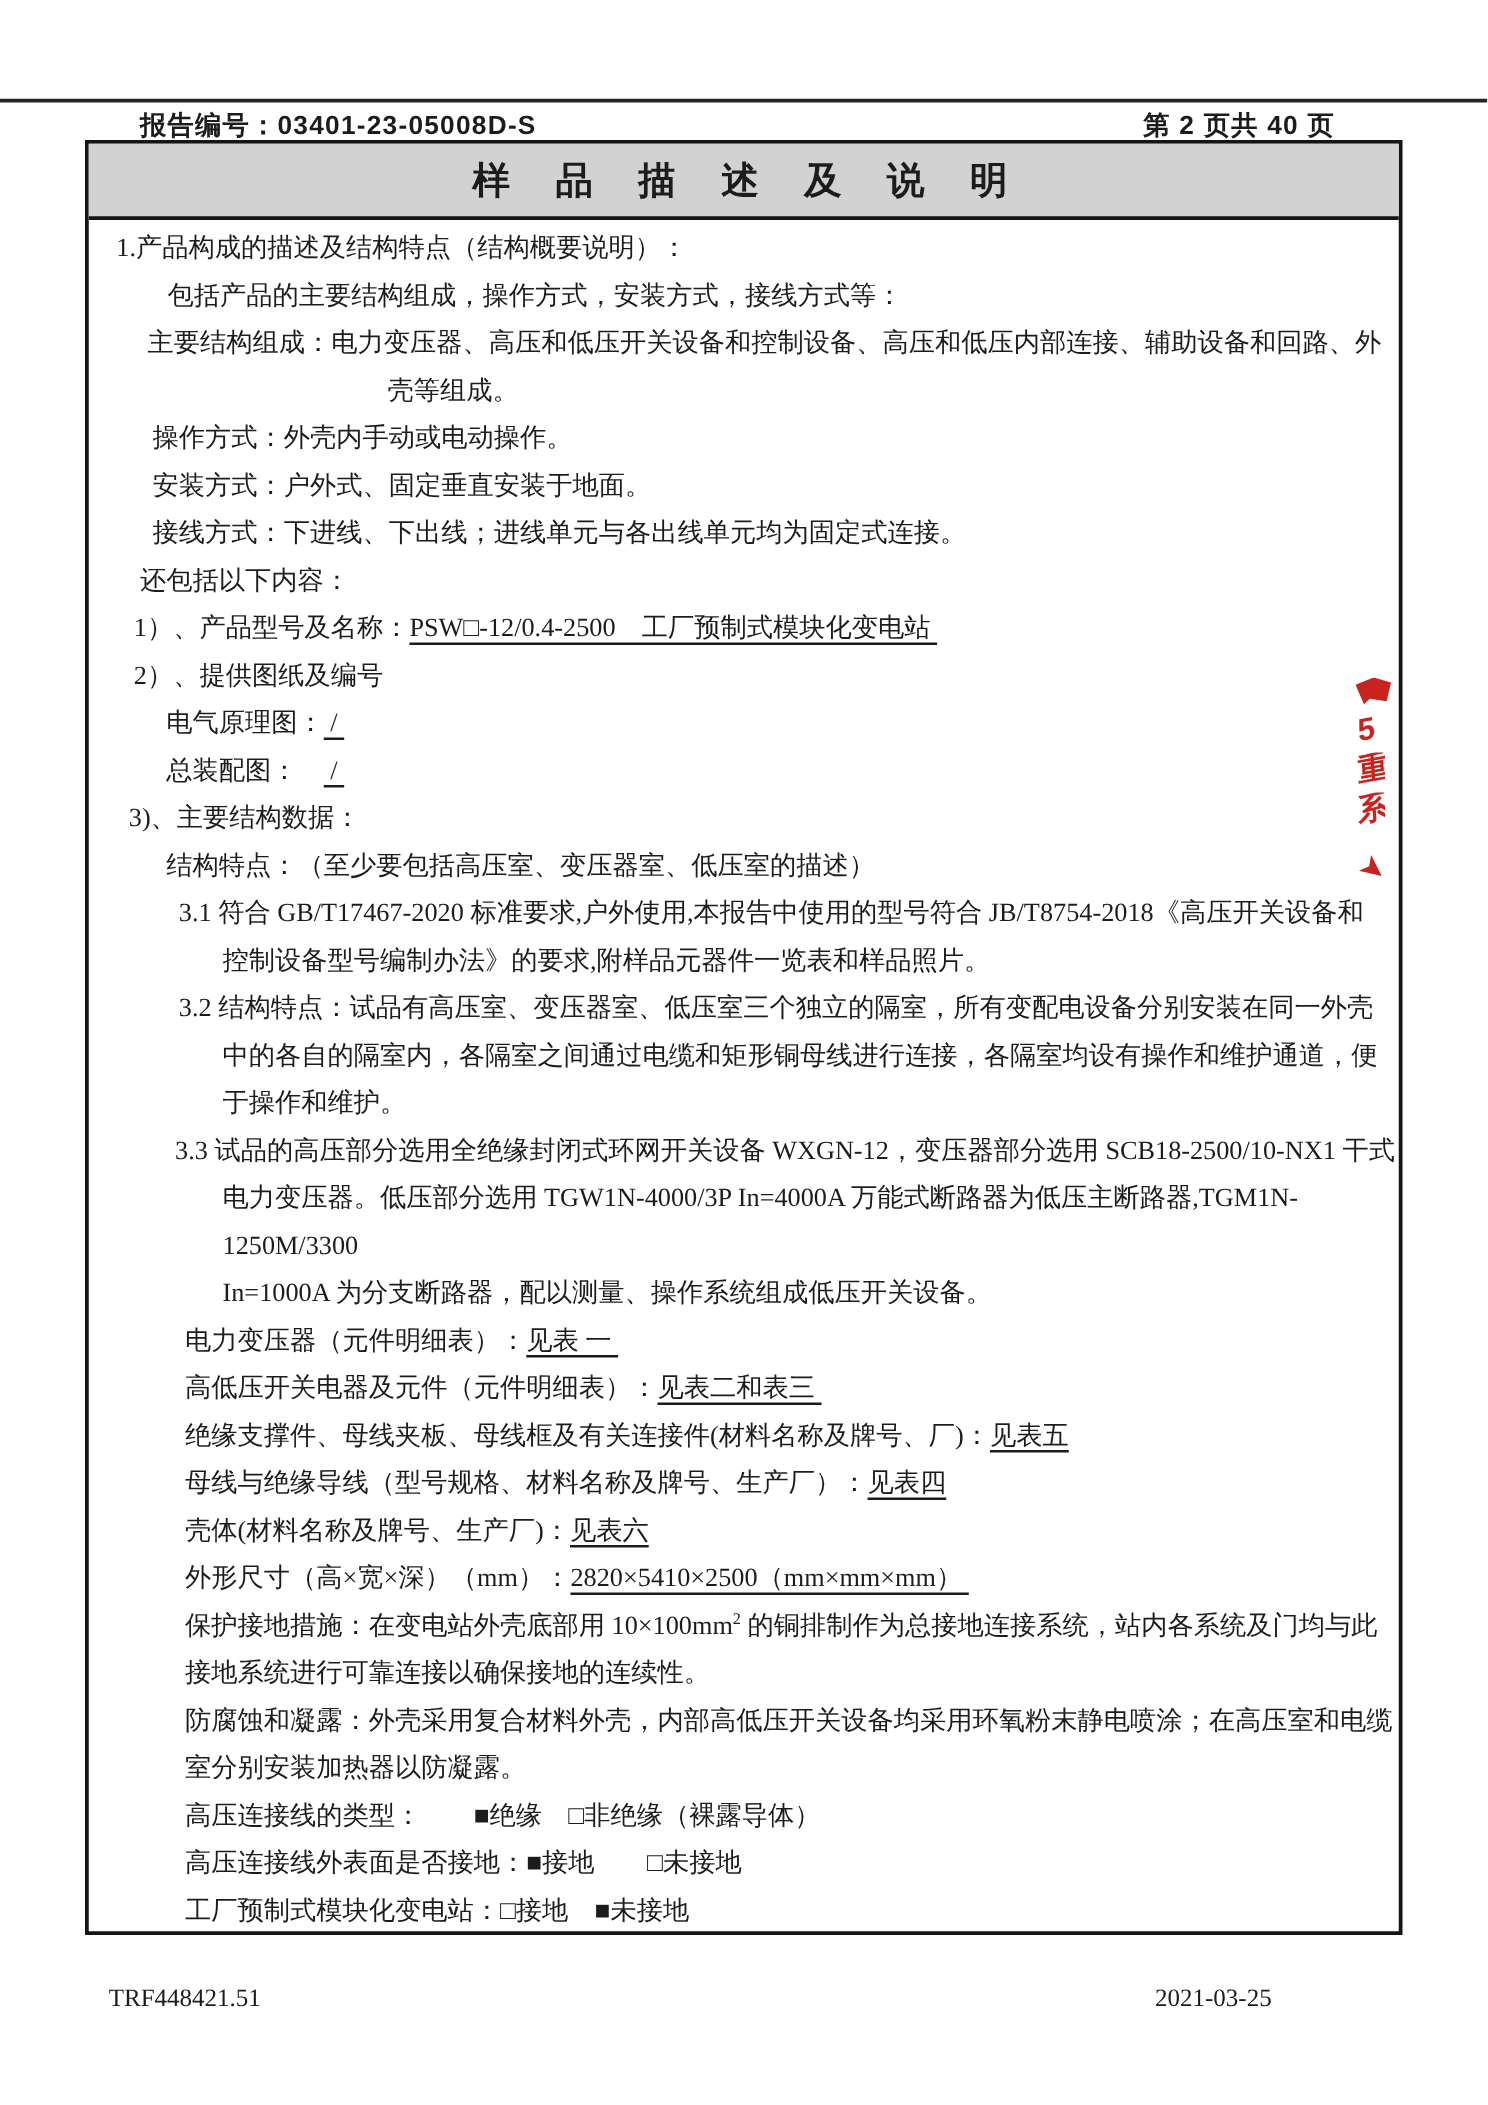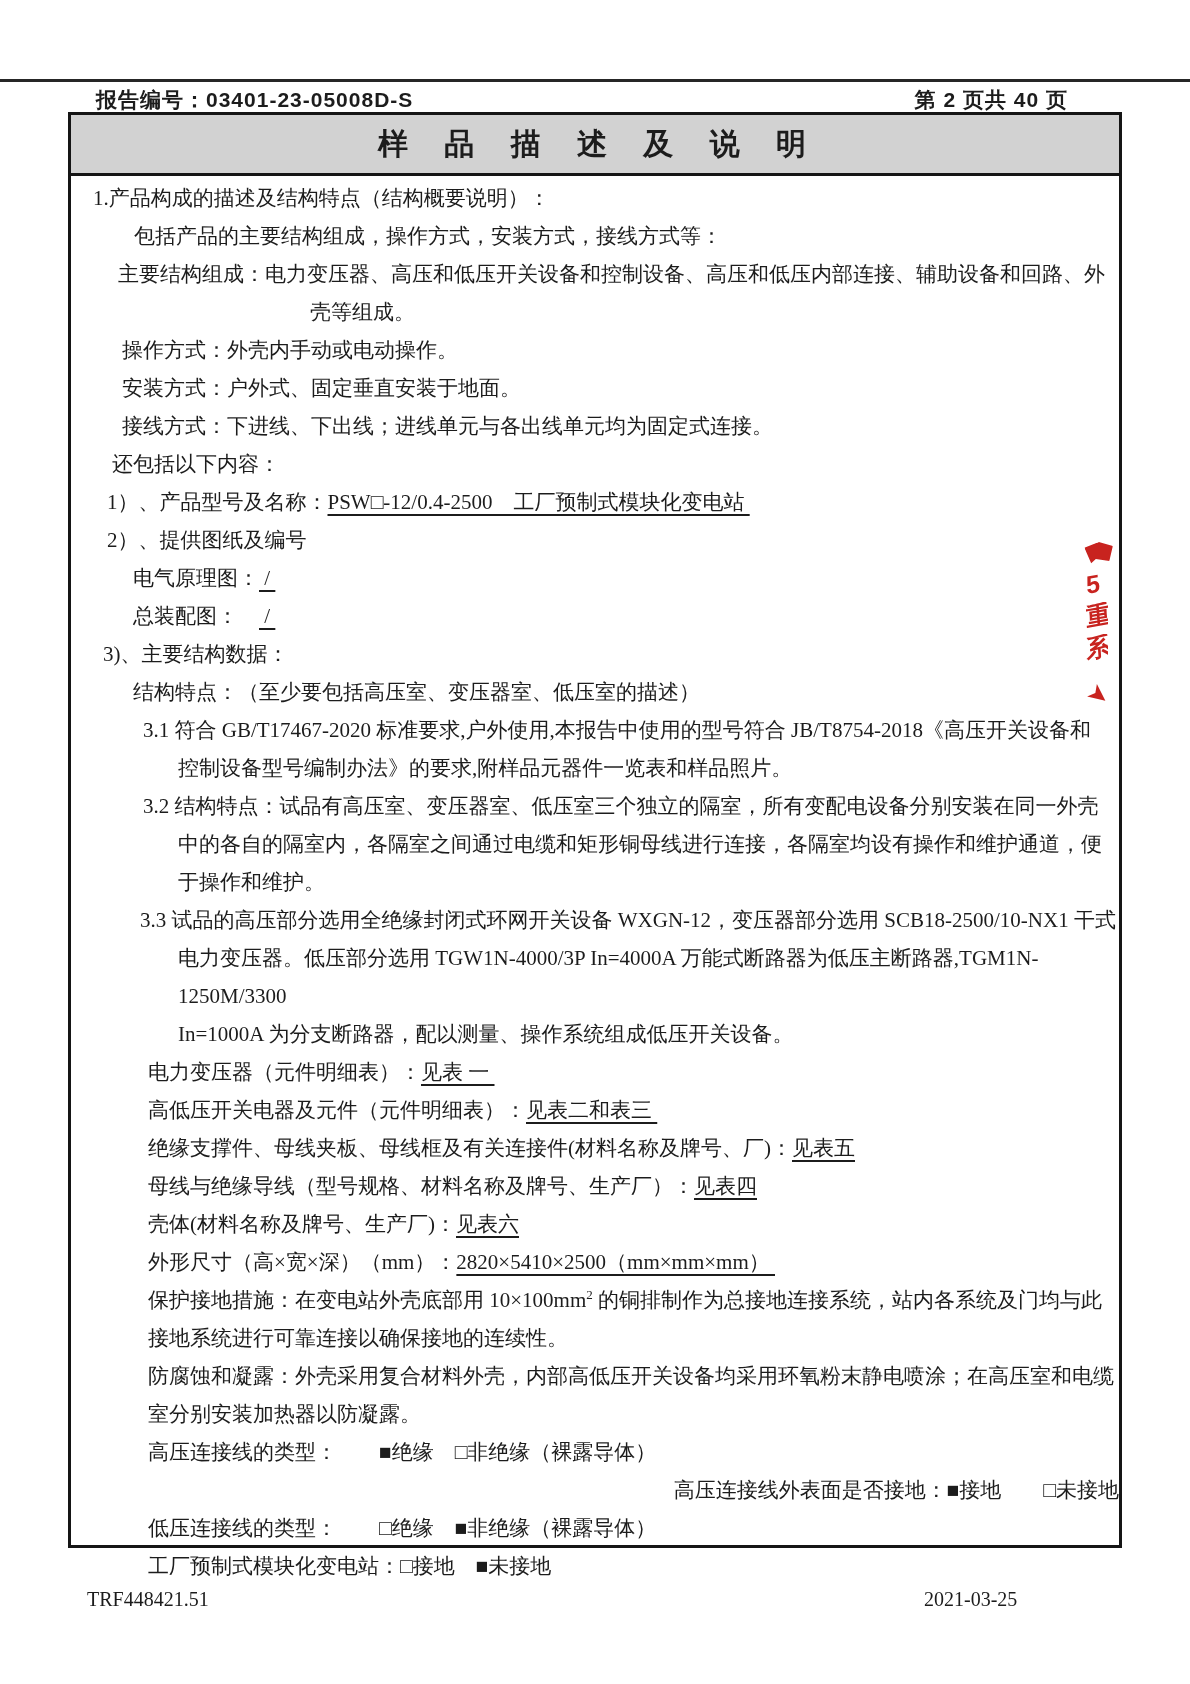--- a/index.html
+++ b/index.html
@@ -28,7 +28,7 @@
     letter-spacing: 1px;
     white-space: pre;
   }
-  .hdr-left { left: 96px; }
+  .hdr-left { left: 112px; }
   .hdr-right { right: 122px; }
   .doc-box {
     position: absolute;

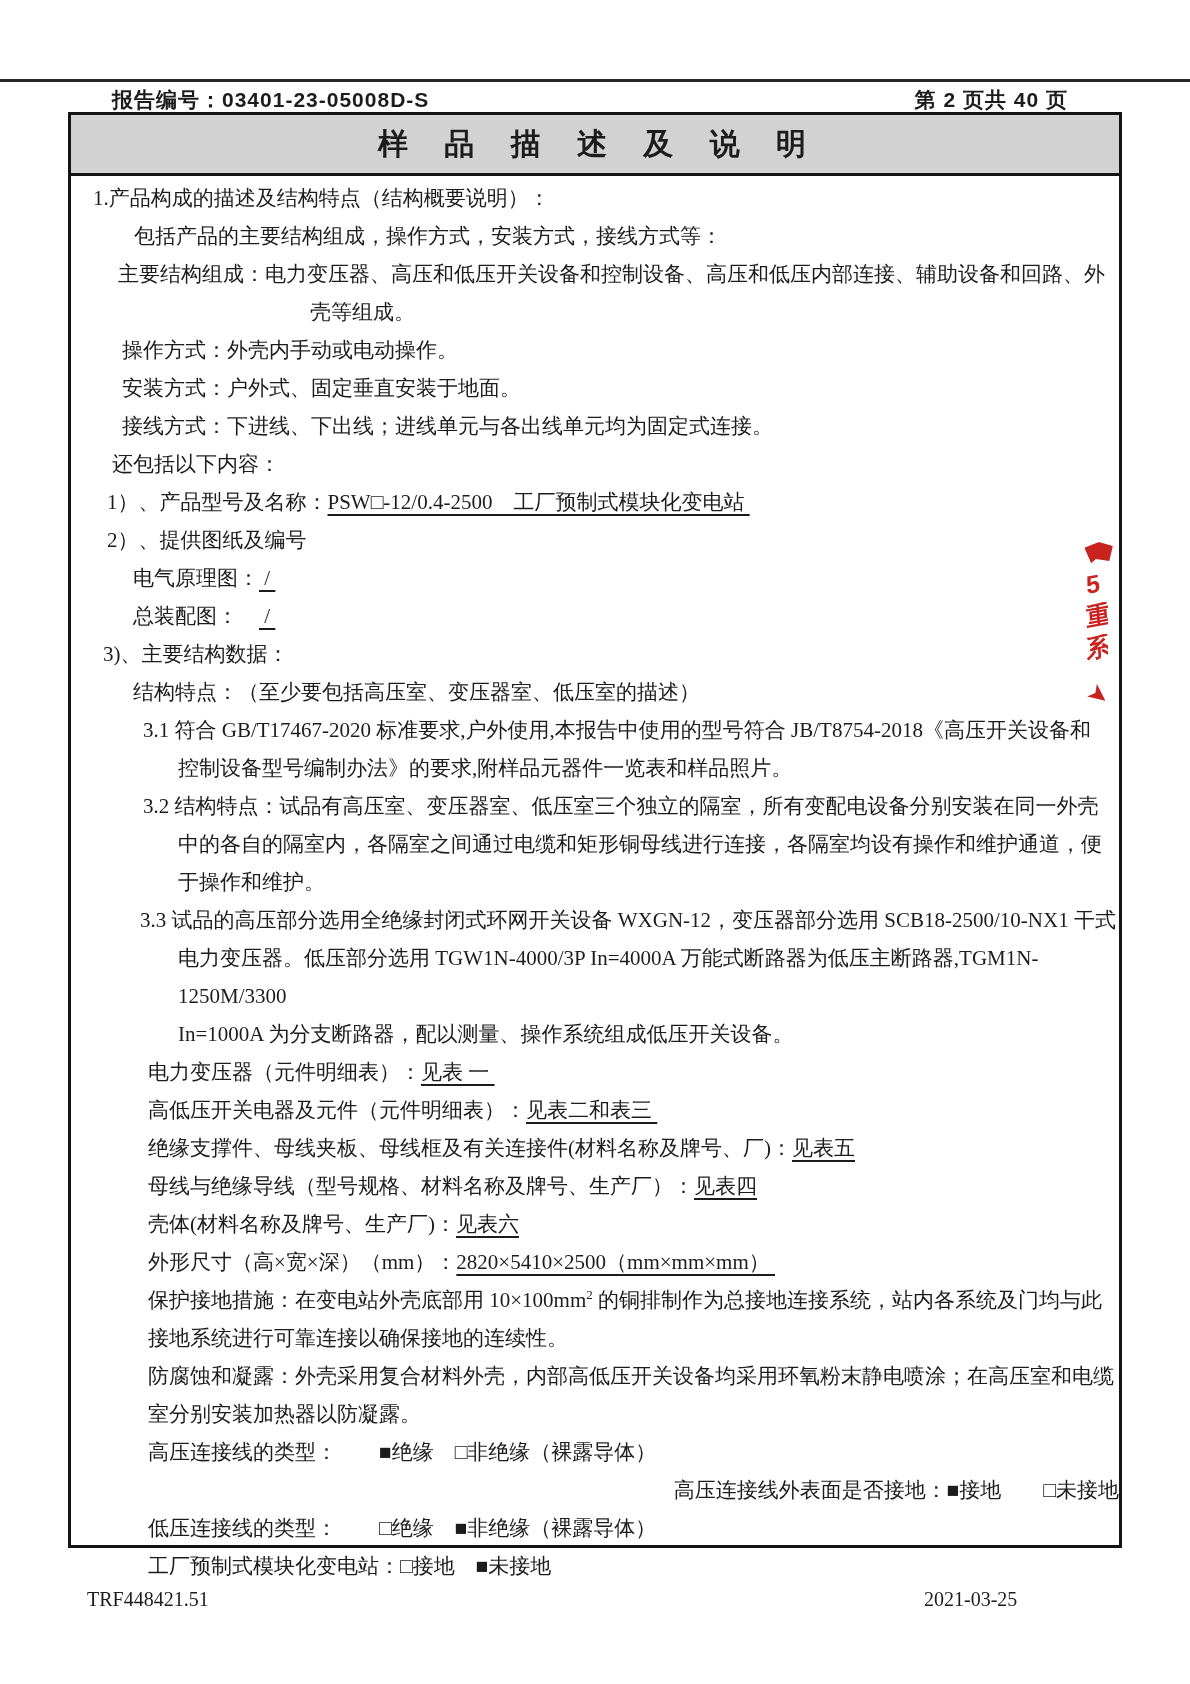--- a/index.html
+++ b/index.html
@@ -161,7 +161,7 @@
         <div class="line" style="margin-left: 77px;"><span>防腐蚀和凝露：外壳采用复合材料外壳，内部高低压开关设备均采用环氧粉末静电喷涂；在高压室和电缆</span></div>
         <div class="line" style="margin-left: 77px;"><span>室分别安装加热器以防凝露。</span></div>
         <div class="line" style="margin-left: 77px;"><span>高压连接线的类型：　　■绝缘　□非绝缘（裸露导体）</span></div>
-        <div class="line" style="margin-left: 77px; text-align: right;"><span>高压连接线外表面是否接地：■接地　　□未接地</span></div>
+        <div class="line" style="margin-left: 77px;"><span>高压连接线外表面是否接地：■接地　　□未接地</span></div>
         <div class="line" style="margin-left: 77px;"><span>低压连接线的类型：　　□绝缘　■非绝缘（裸露导体）</span></div>
         <div class="line" style="margin-left: 77px;"><span>工厂预制式模块化变电站：□接地　■未接地</span></div>
       </div>

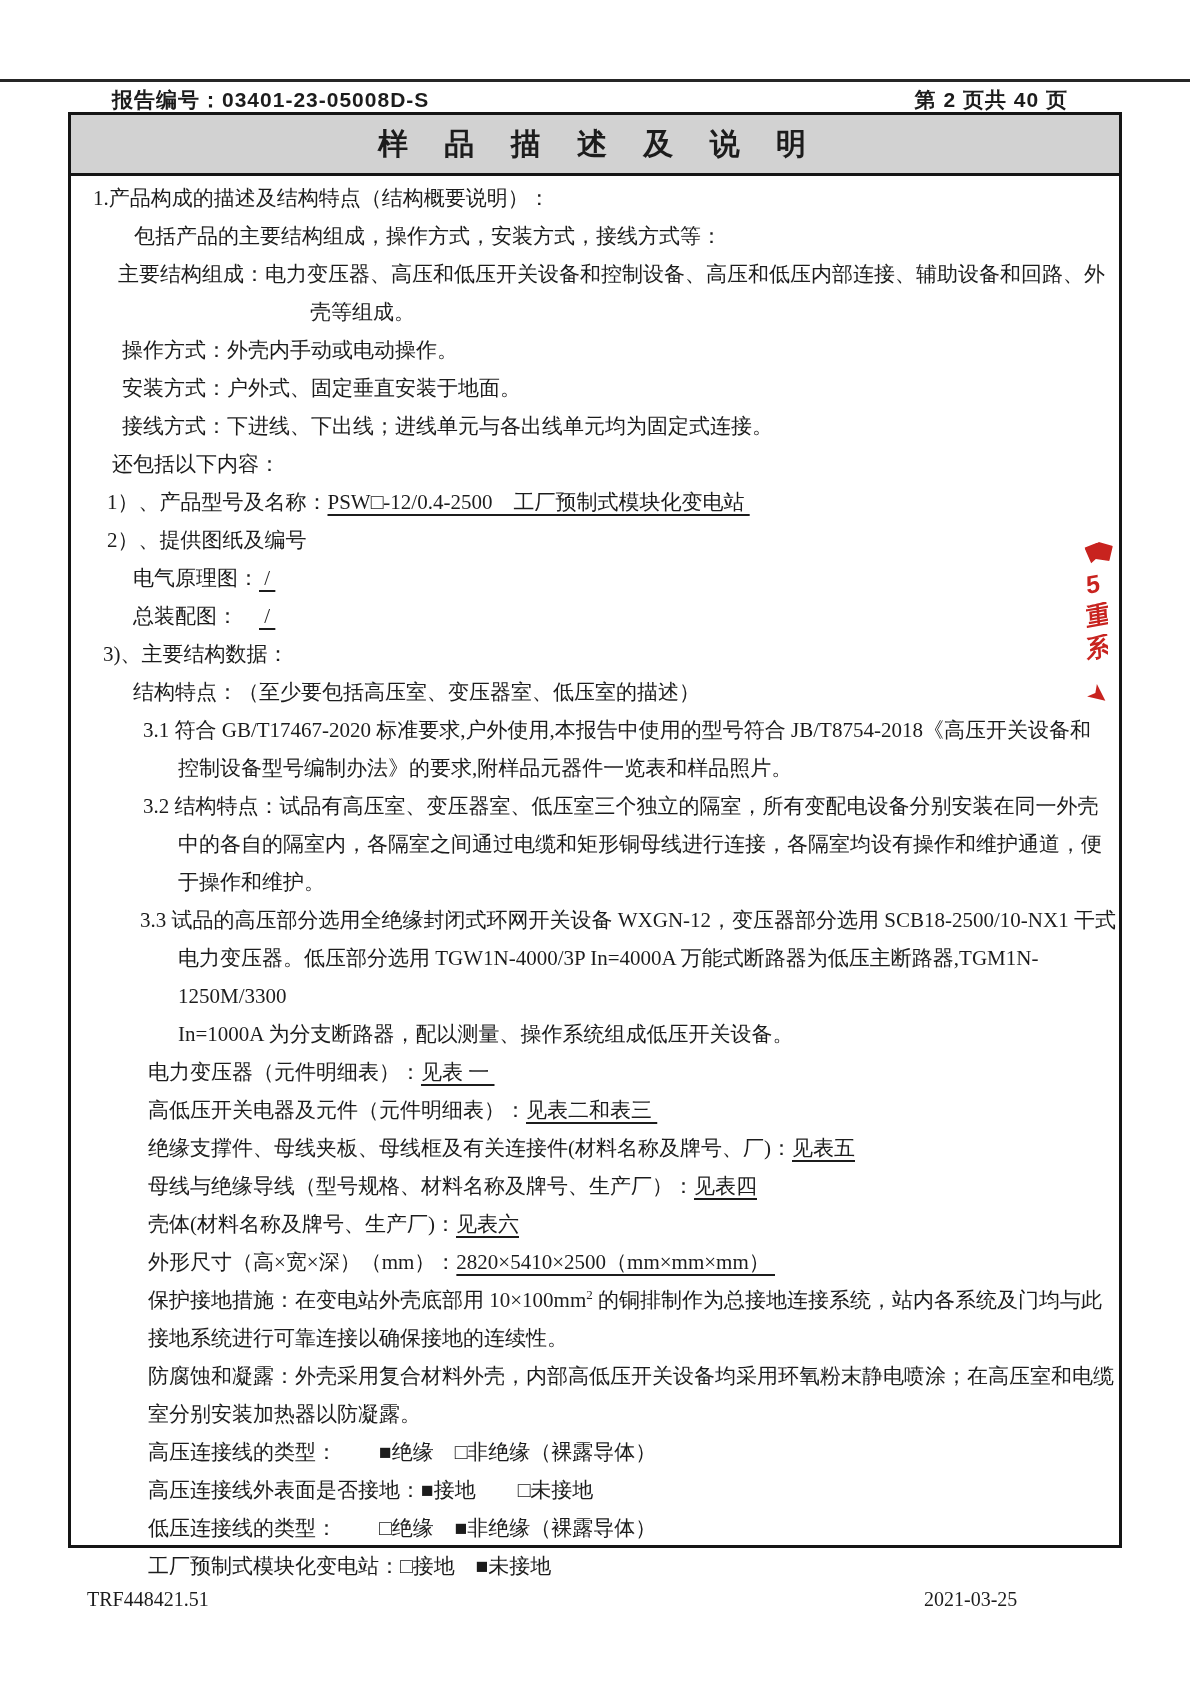--- a/index.html
+++ b/index.html
@@ -162,7 +162,6 @@
         <div class="line" style="margin-left: 77px;"><span>室分别安装加热器以防凝露。</span></div>
         <div class="line" style="margin-left: 77px;"><span>高压连接线的类型：　　■绝缘　□非绝缘（裸露导体）</span></div>
         <div class="line" style="margin-left: 77px;"><span>高压连接线外表面是否接地：■接地　　□未接地</span></div>
-        <div class="line" style="margin-left: 77px;"><span>低压连接线的类型：　　□绝缘　■非绝缘（裸露导体）</span></div>
         <div class="line" style="margin-left: 77px;"><span>工厂预制式模块化变电站：□接地　■未接地</span></div>
       </div>
   </div>

